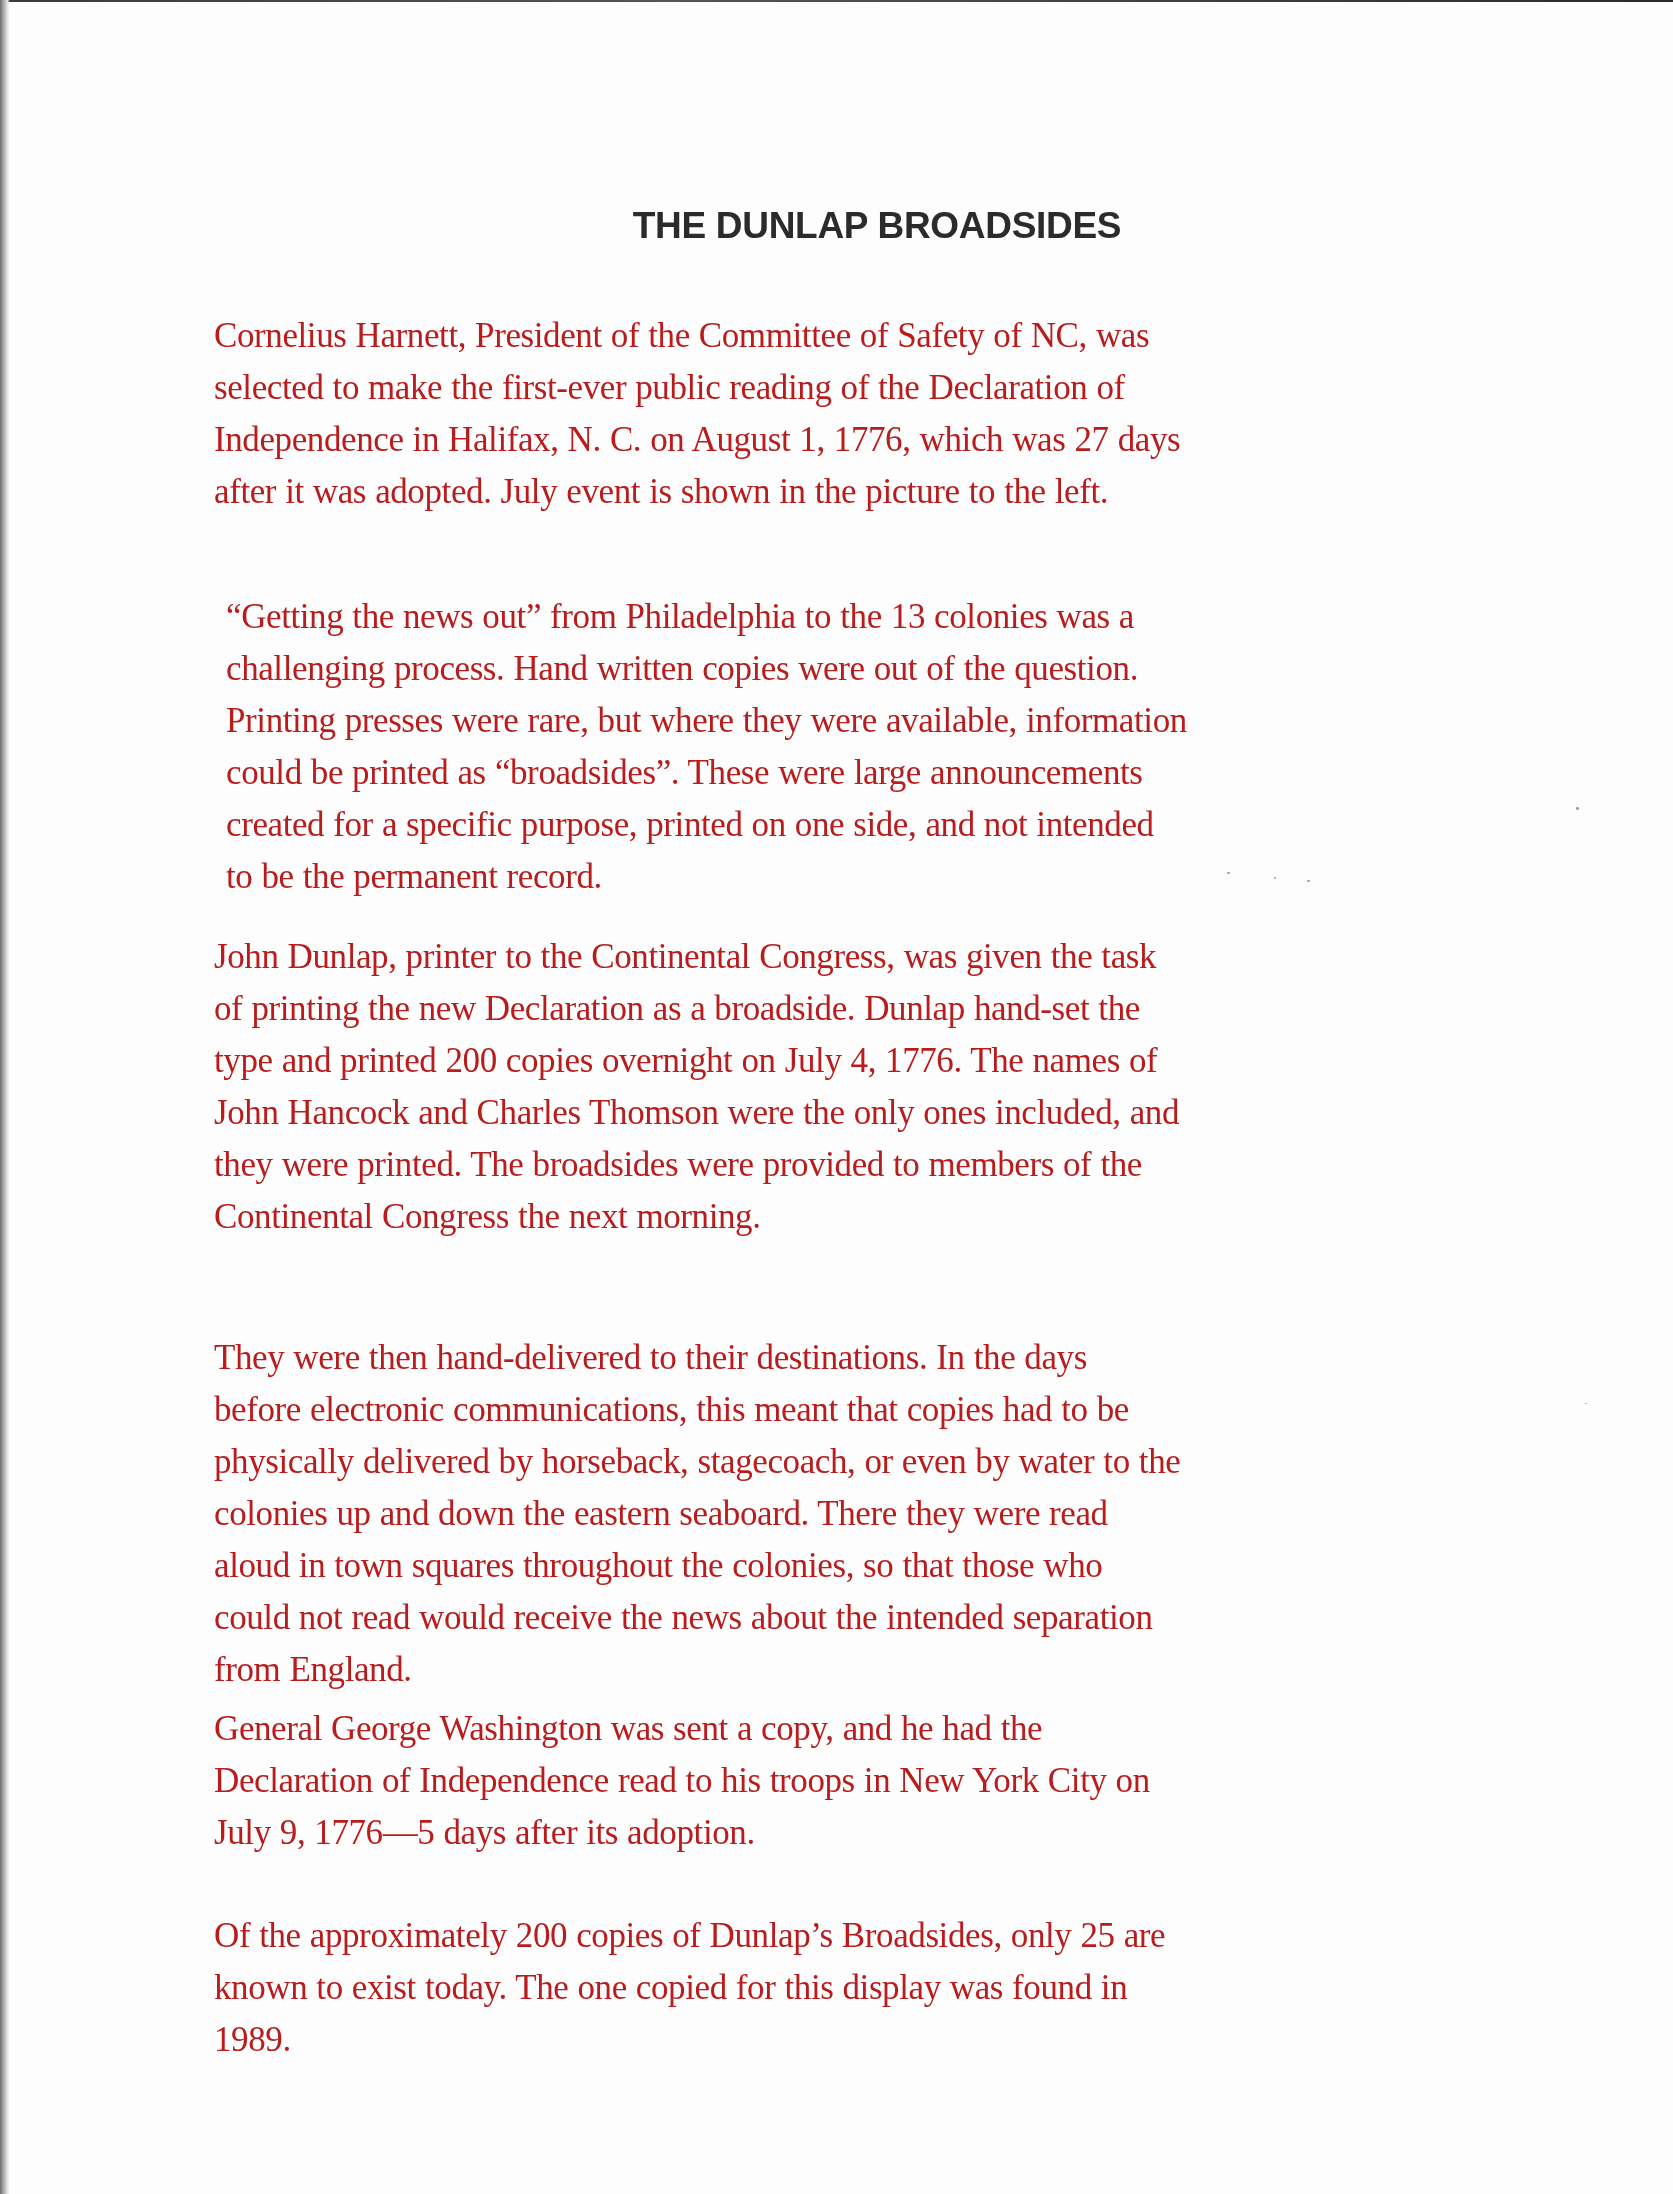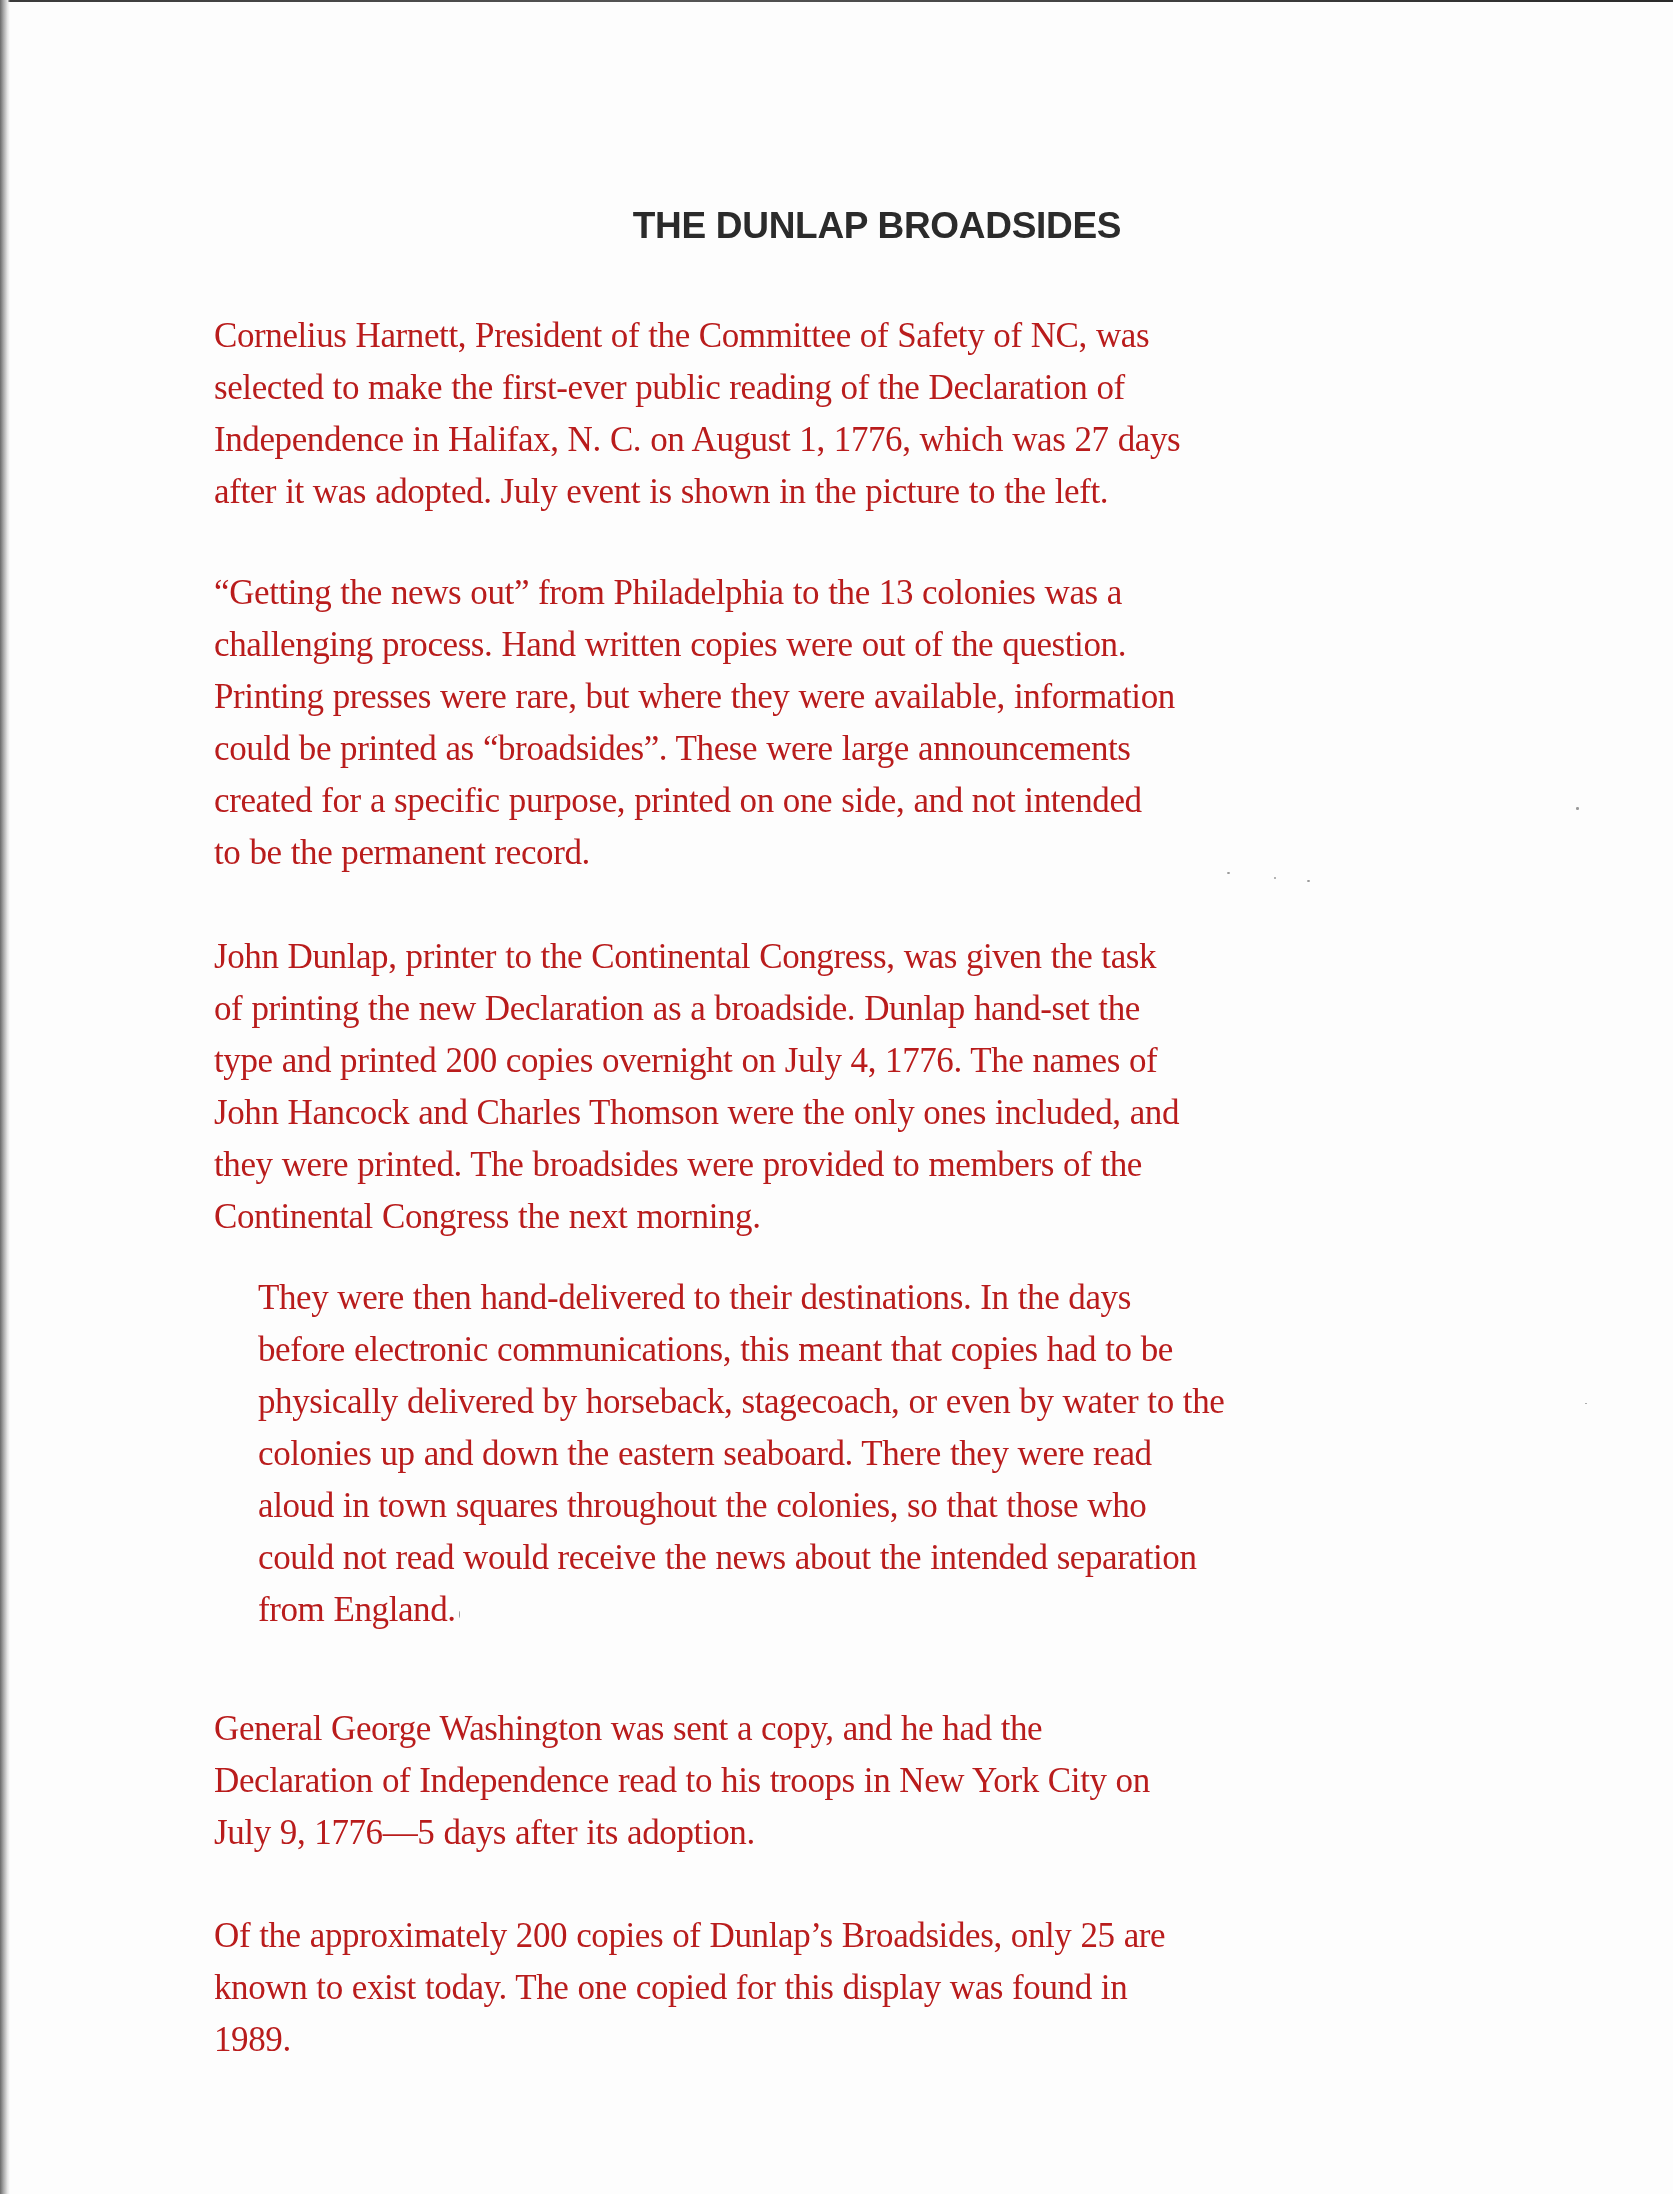--- a/index.html
+++ b/index.html
@@ -70,7 +70,7 @@
       white-space: nowrap;
     }
     #p1 { top: 310px; }
-    #p2 { top: 567px; }
+    #p2 { top: 591px; margin-left: 12px; }
     #p3 { top: 931px; }
     #p4 { top: 1272px; margin-left: 44px; }
     #p5 { top: 1703px; }

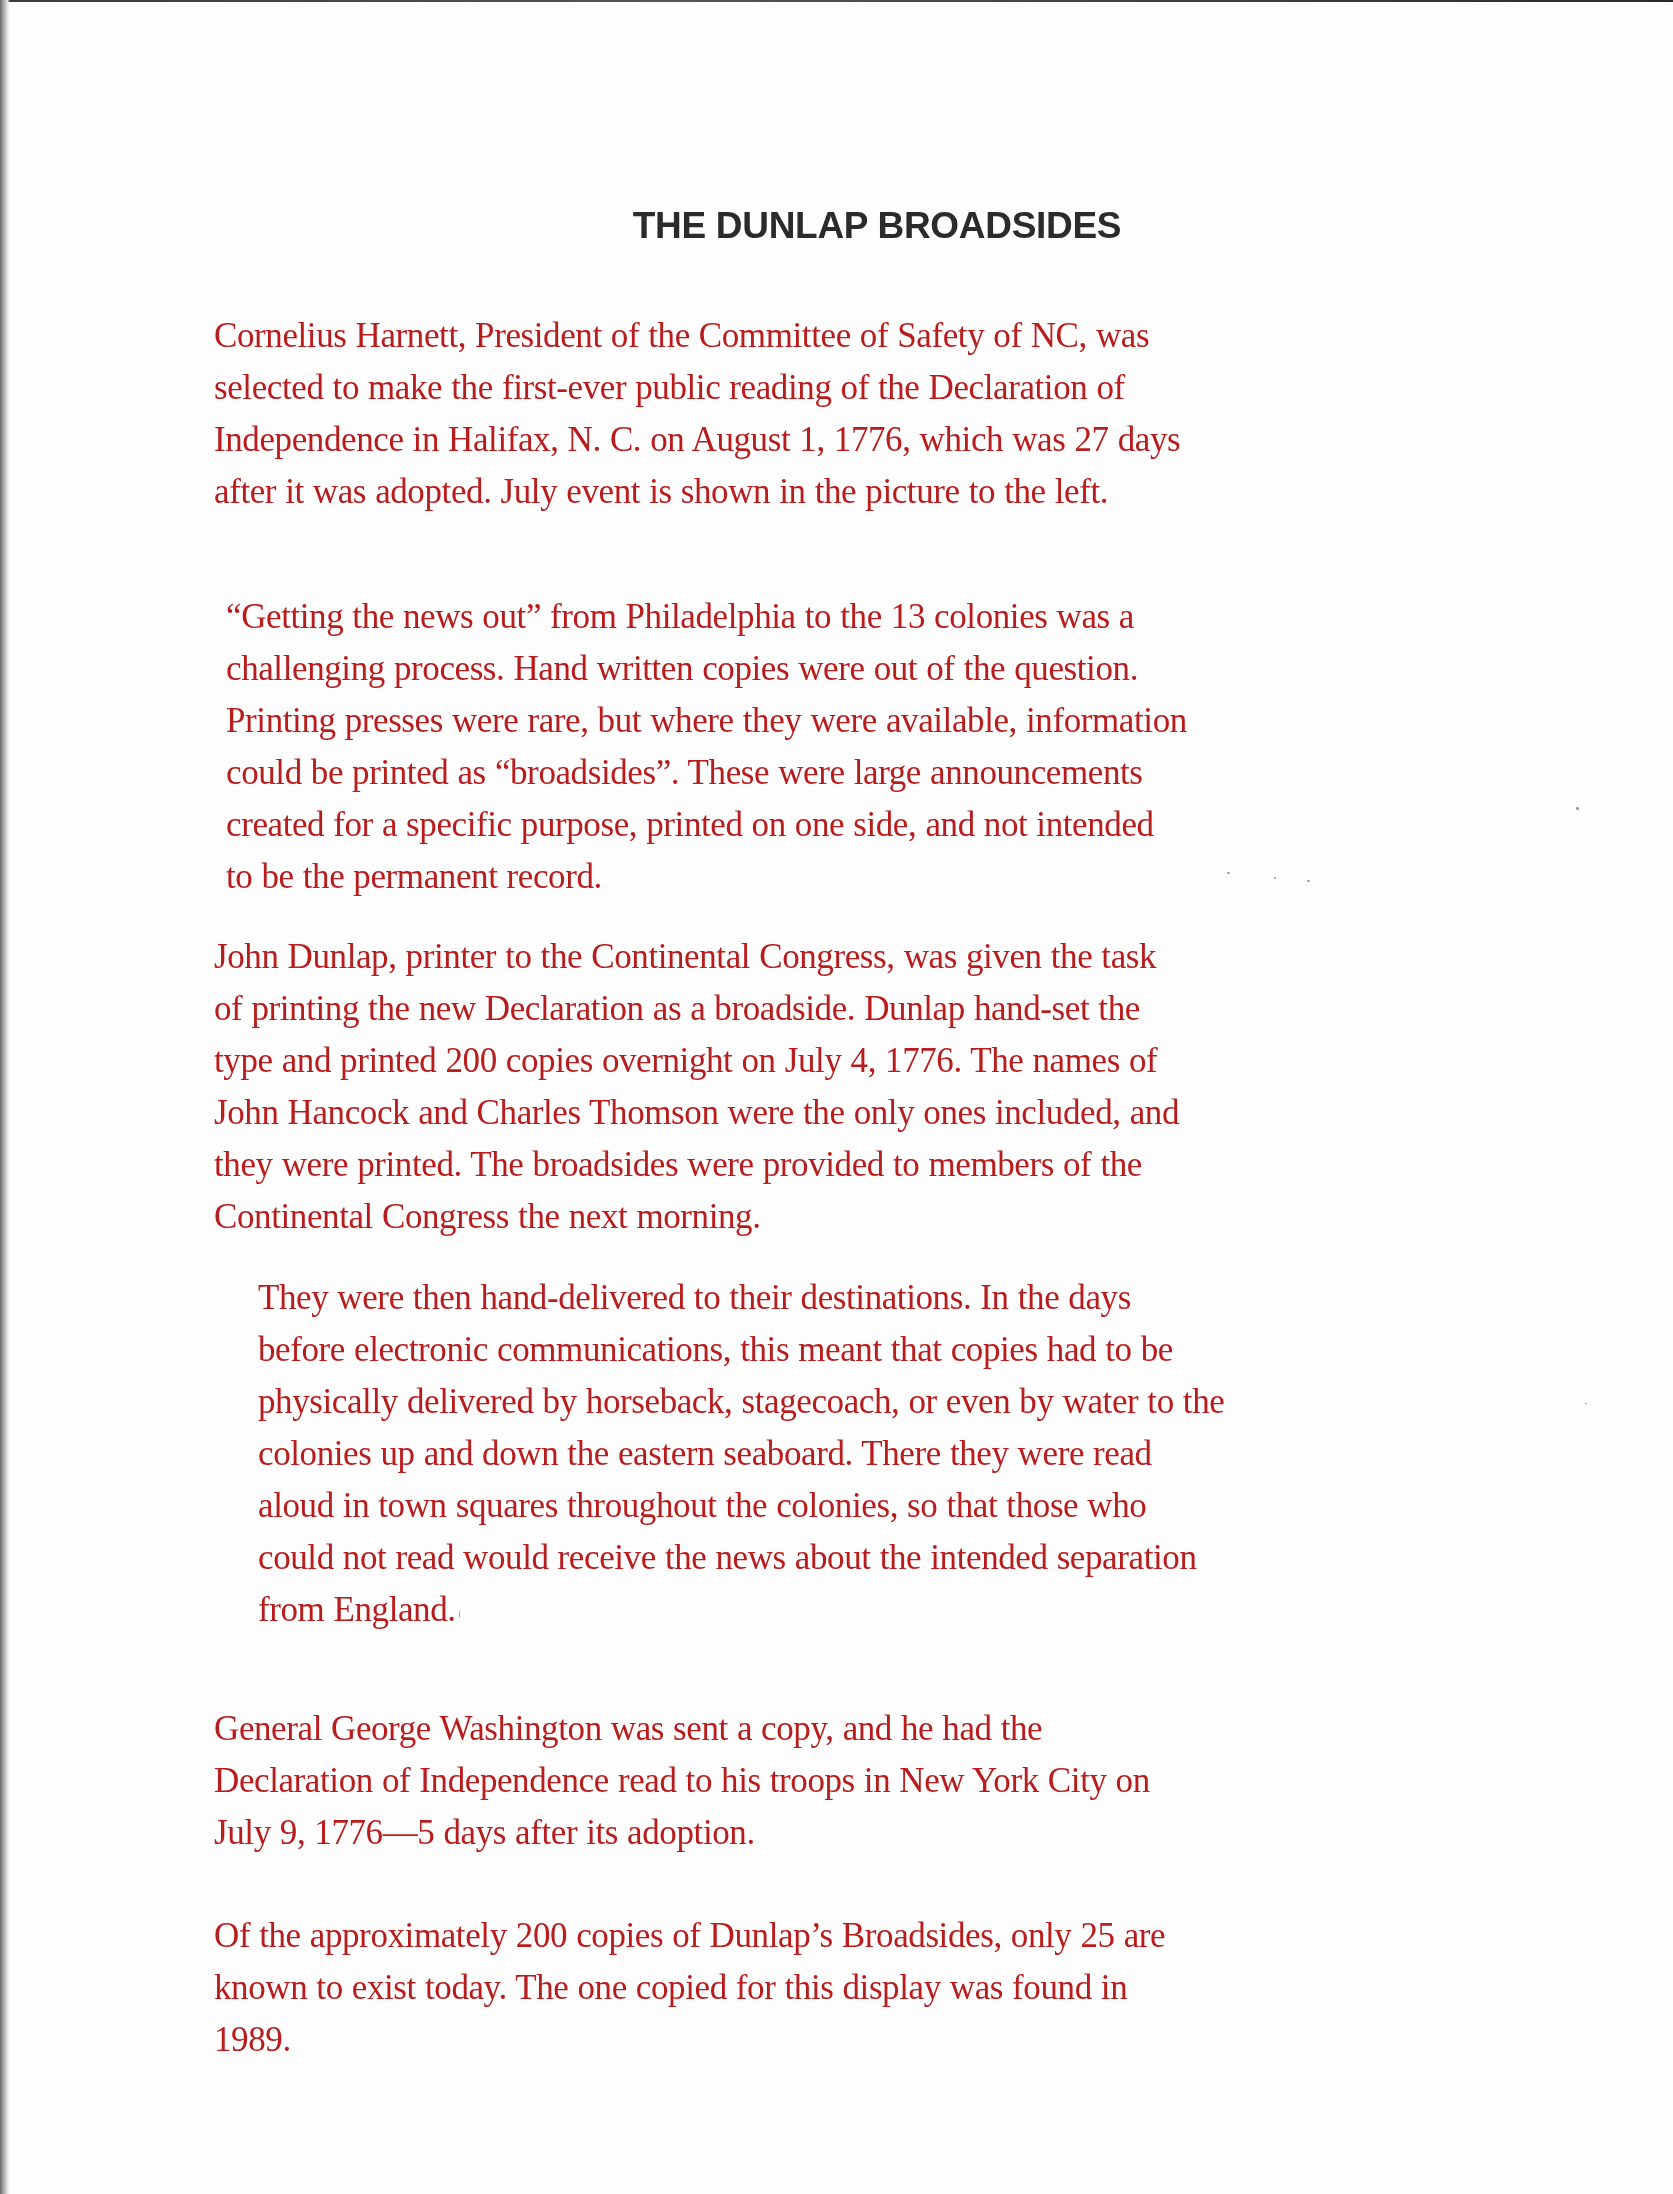--- a/index.html
+++ b/index.html
@@ -72,7 +72,7 @@
     #p1 { top: 310px; }
     #p2 { top: 591px; margin-left: 12px; }
     #p3 { top: 931px; }
-    #p4 { top: 1272px; margin-left: 44px; }
+    #p4 { top: 1332px; }
     #p5 { top: 1703px; }
     #p6 { top: 1910px; }
     .speck {

